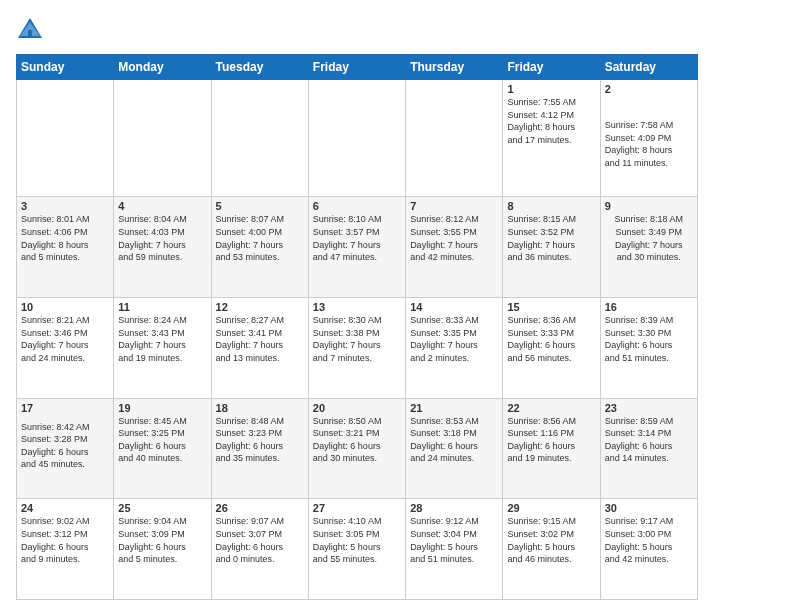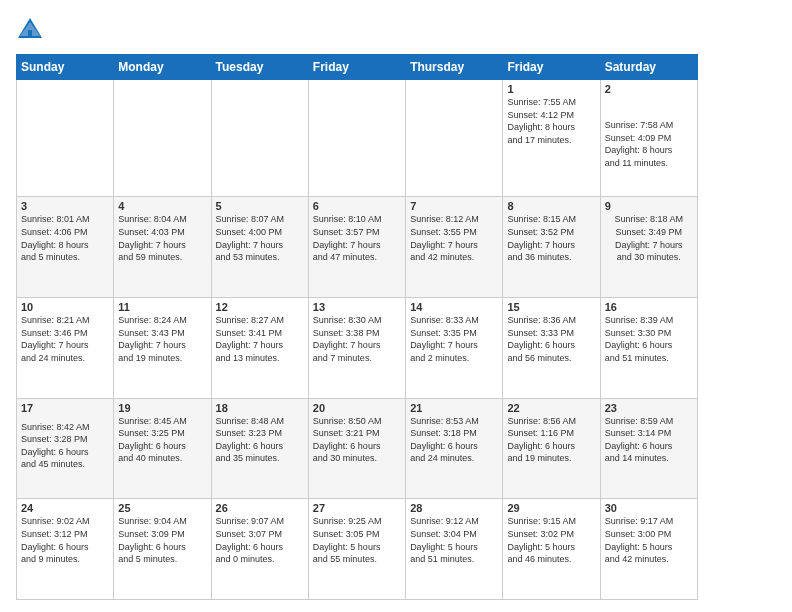--- a/index.html
+++ b/index.html
@@ -333,7 +333,7 @@
           </td>
           <td>
             <span class="day-num">27</span>
-            <div class="day-info" style="white-space: pre-line;">Sunrise: 9:25 AM
+            <div class="day-info" style="white-space: pre-line;">Sunrise: 4:10 AM
 Sunset: 3:05 PM
 Daylight: 5 hours
 and 55 minutes.</div>

